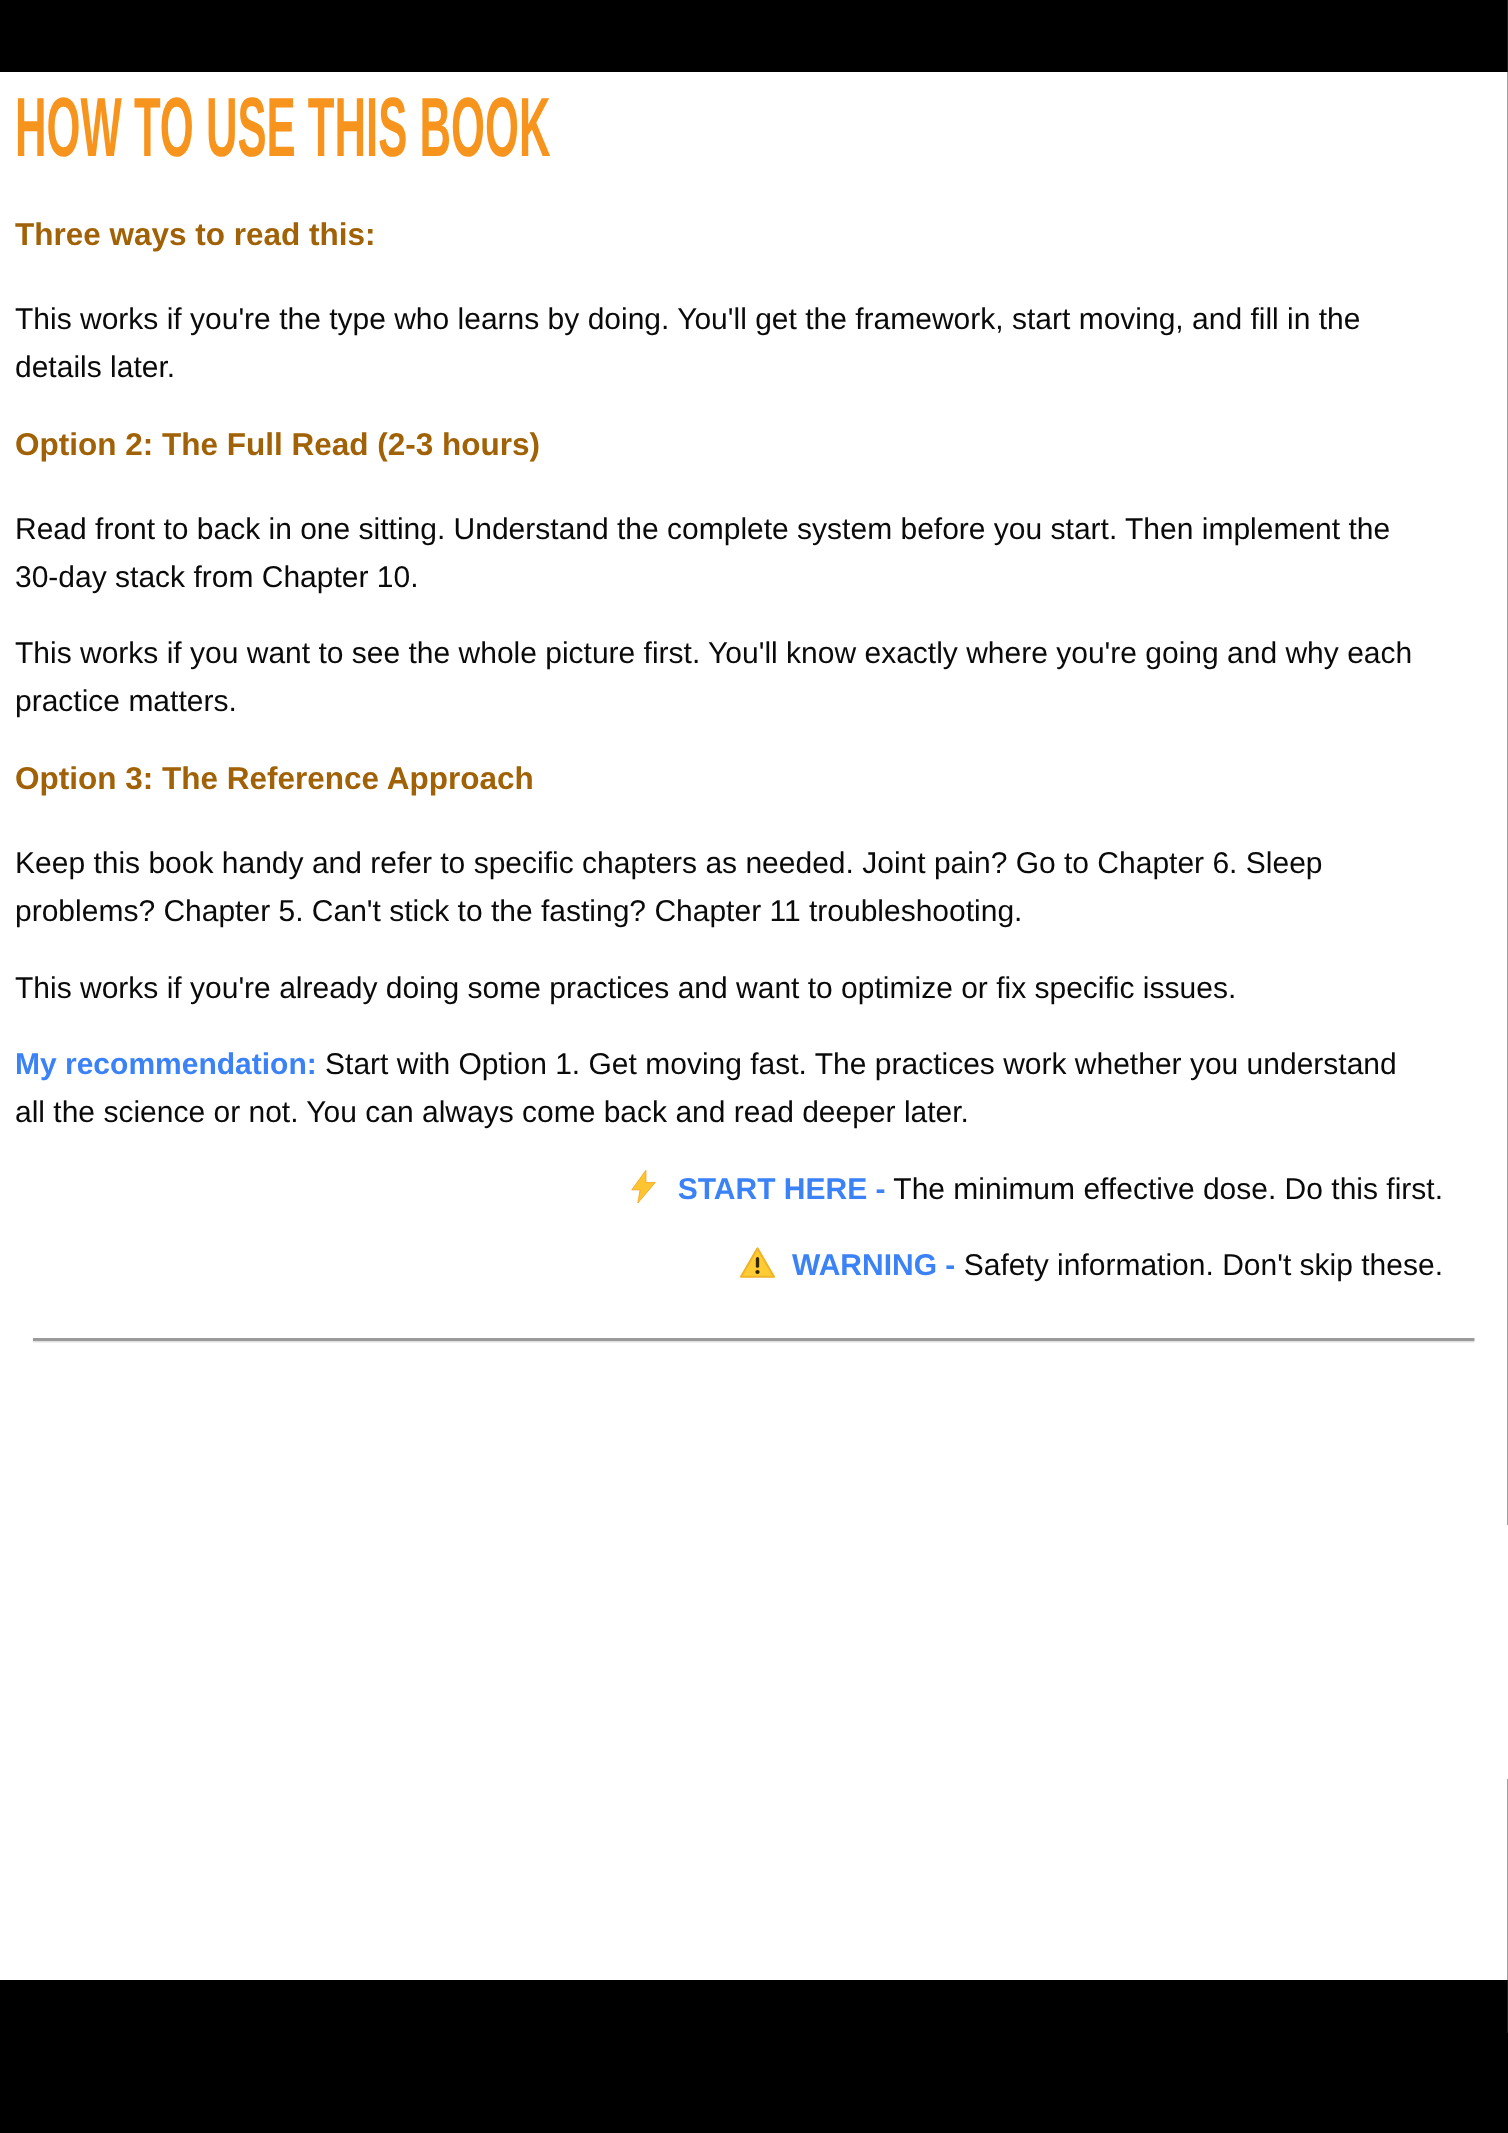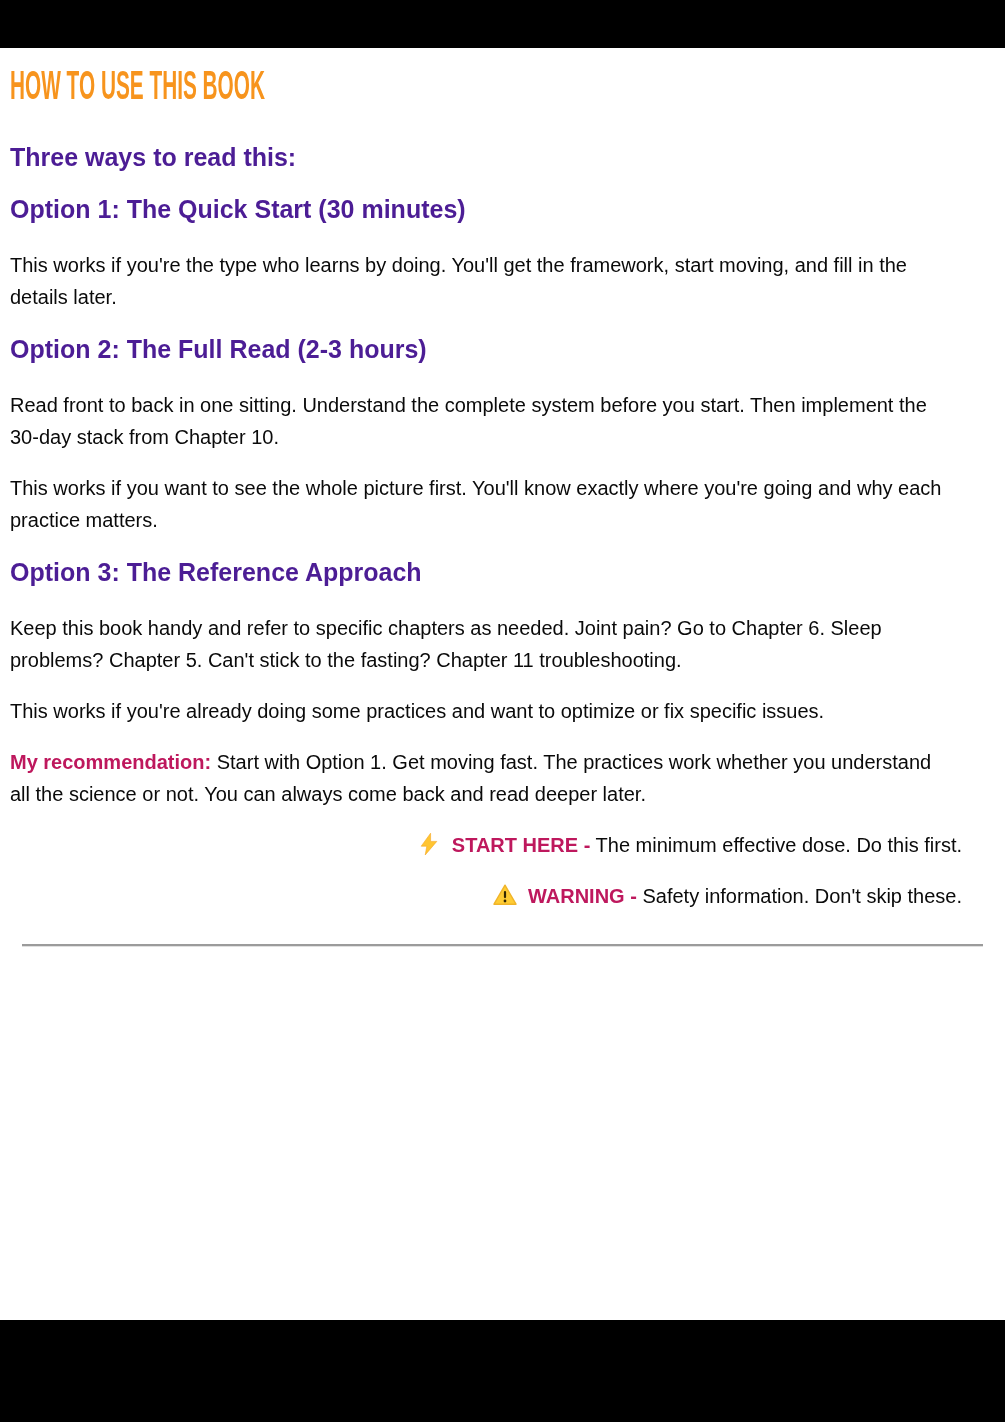--- a/index.html
+++ b/index.html
@@ -30,7 +30,7 @@
   .doc-title {
     margin-top: 16px;
     margin-bottom: 39px;
-    font-size: 40px;
+    font-size: 56px;
     line-height: 42px;
     font-weight: 700;
     color: var(--title-color, #F7941D);

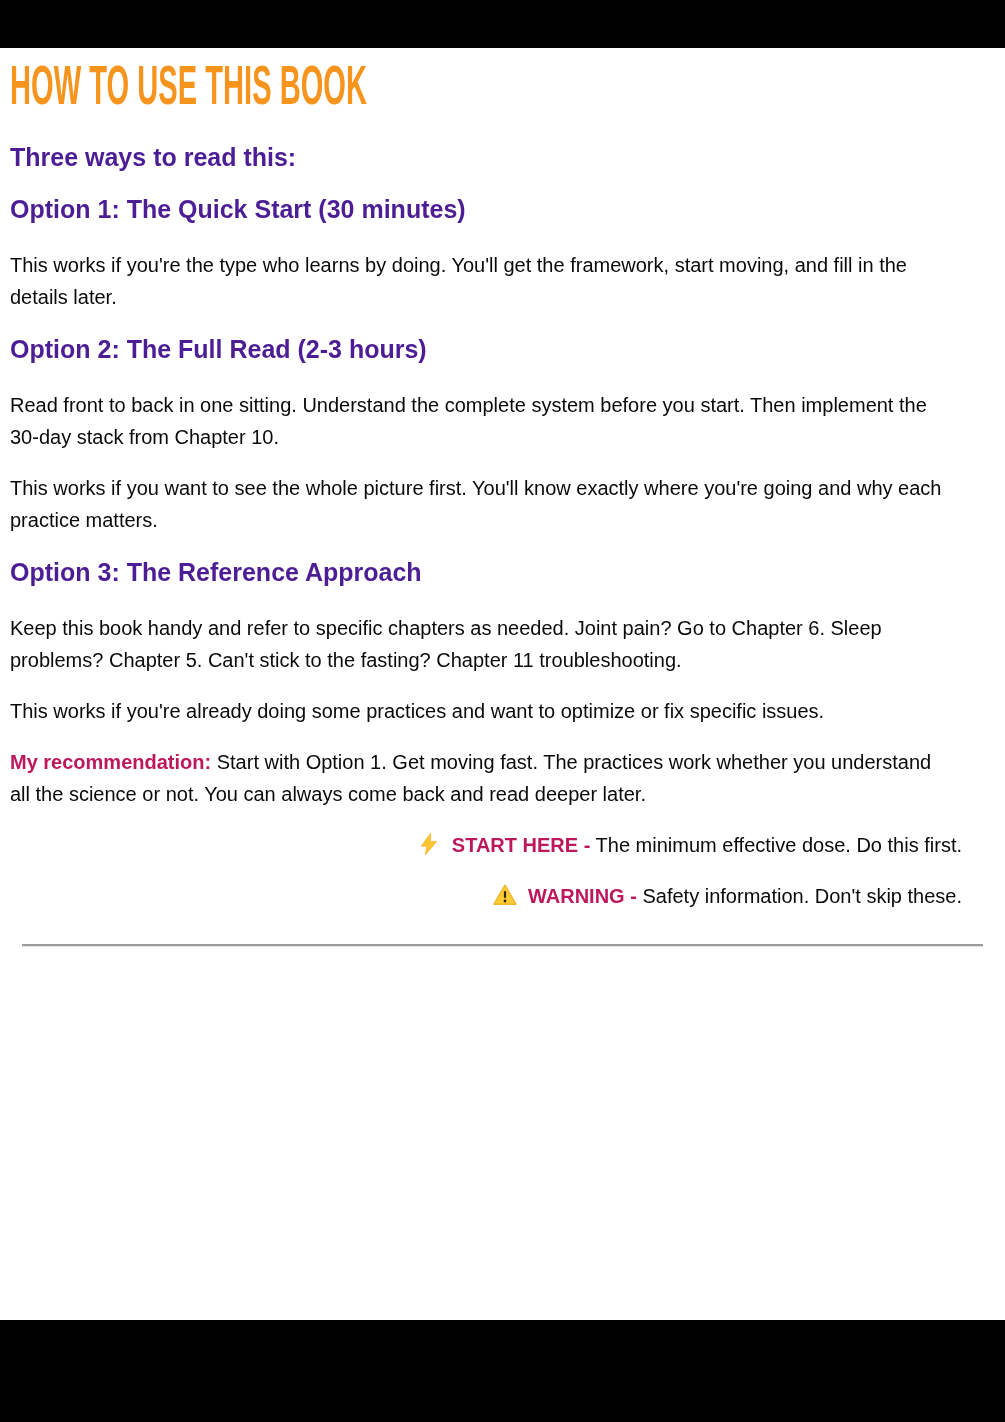--- a/index.html
+++ b/index.html
@@ -44,10 +44,10 @@
   }
 
   h3 {
-    font-size: 25px;
+    font-size: 21px;
     line-height: 24px;
     font-weight: 700;
-    color: #4c1d95;
+    color: #a16207;
     margin: 24px 0 28px 0;
   }
   p {

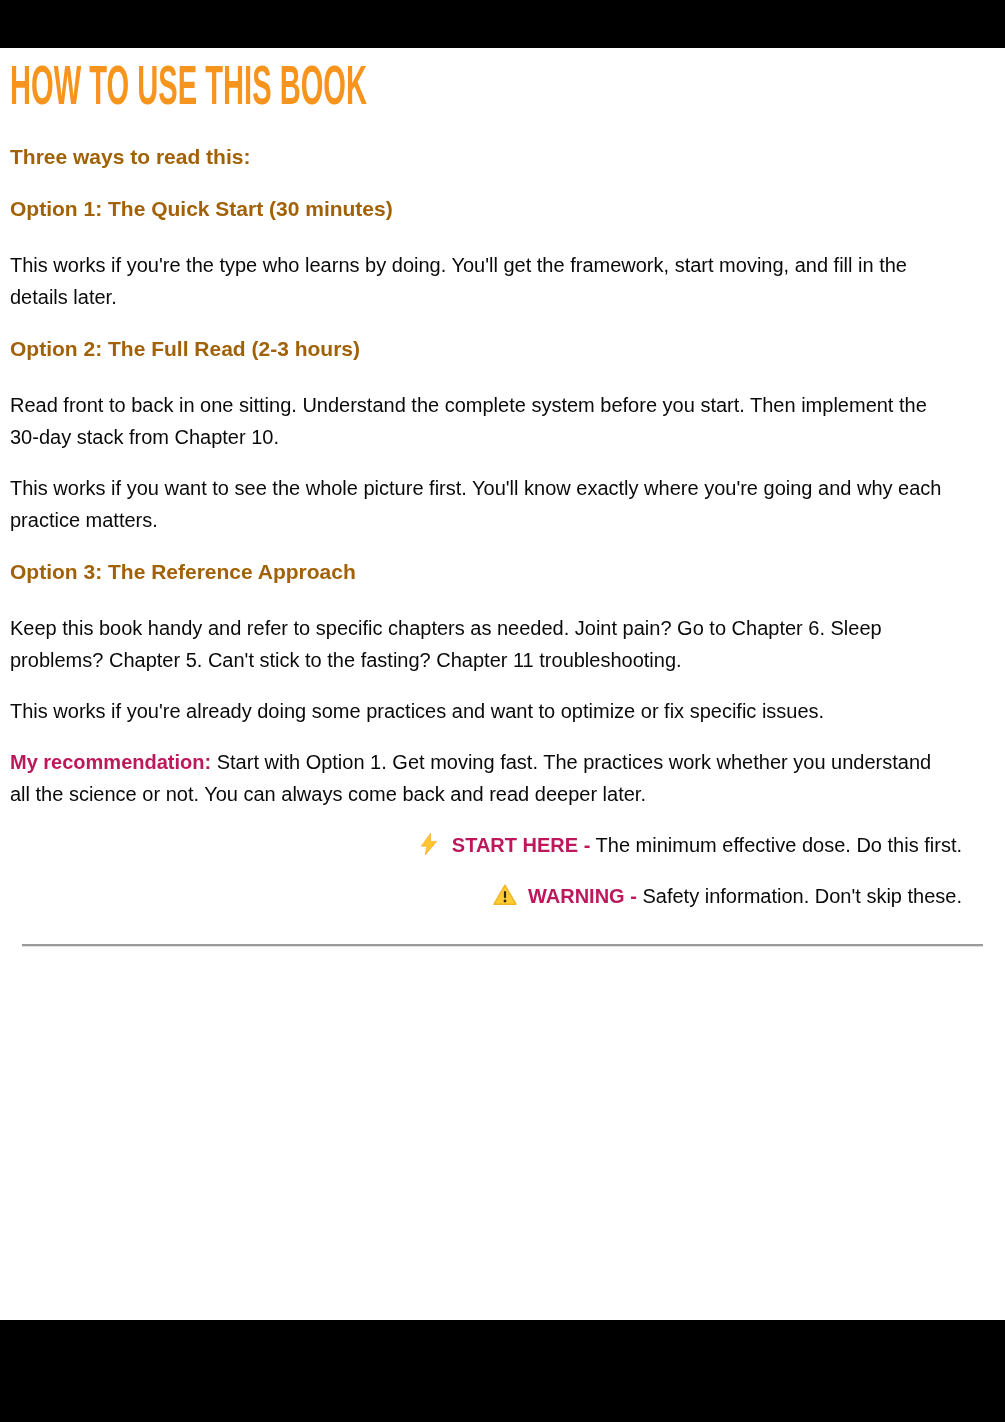--- a/index.html
+++ b/index.html
@@ -89,7 +89,6 @@
 
   <h3>Three ways to read this:</h3>
 
-  <h3>Option 1: The Quick Start (30 minutes)</h3>
   <p>This works if you're the type who learns by doing. You'll get the framework, start moving, and fill in the details later.</p>
 
   <h3>Option 2: The Full Read (2-3 hours)</h3>

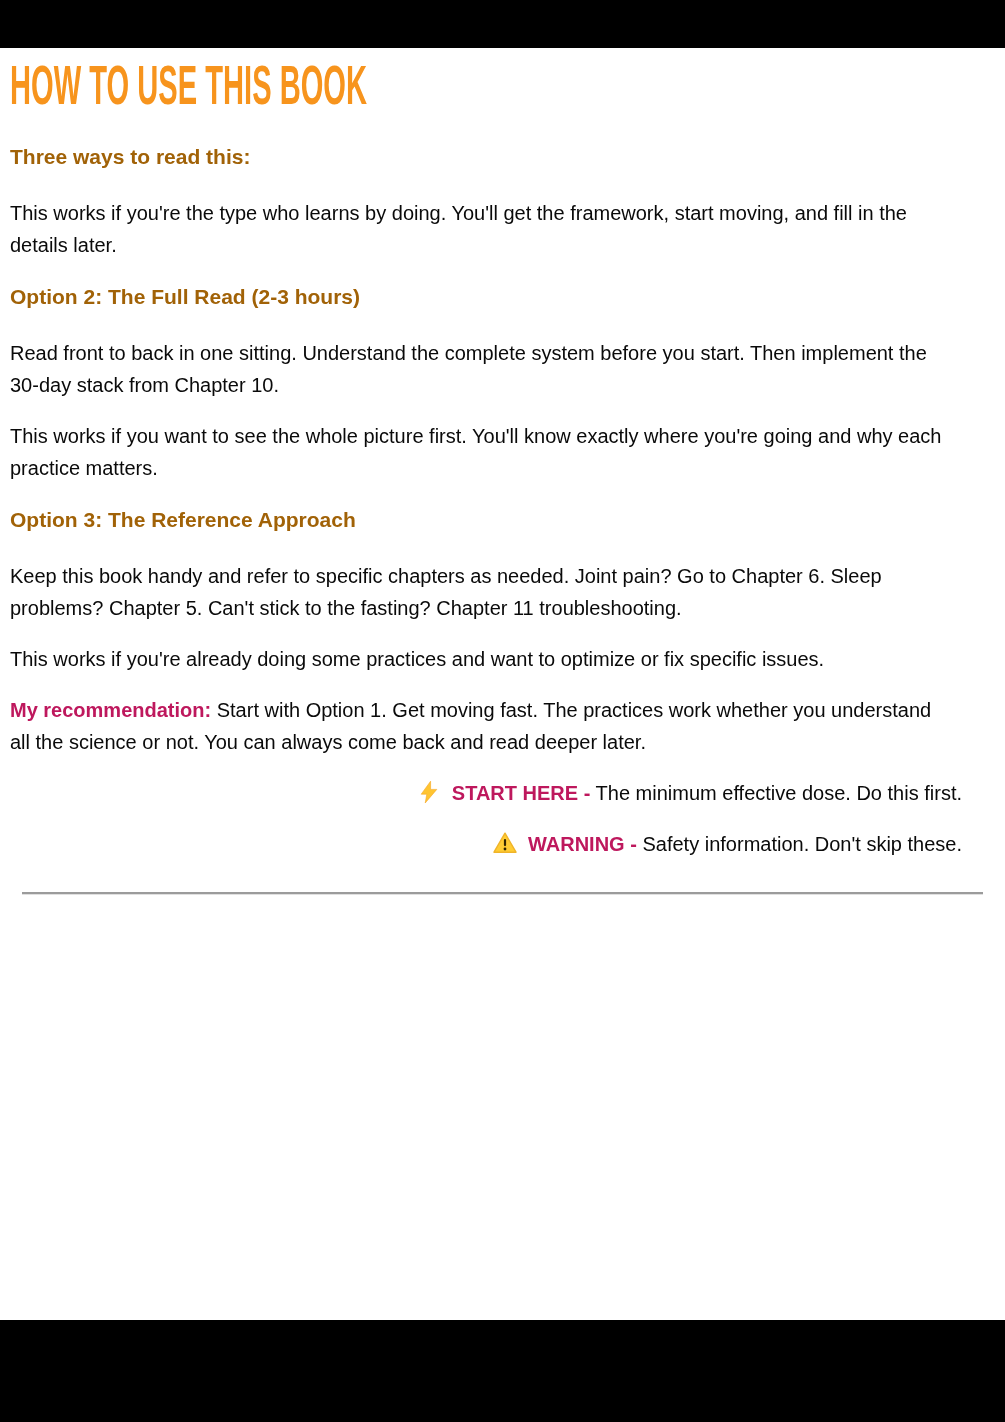--- a/index.html
+++ b/index.html
@@ -57,7 +57,7 @@
     max-width: 937px;
     color: #0a0a0a;
   }
-  p b, p strong { font-weight: 700; color: #be185d; }
+  p b, p strong { font-weight: 700; color: #3b82f6; }
 
   .symbol-row { max-width: 952px; text-align: right; }
   .row-protocol { margin-top: 60px; padding-left: 14px; }

